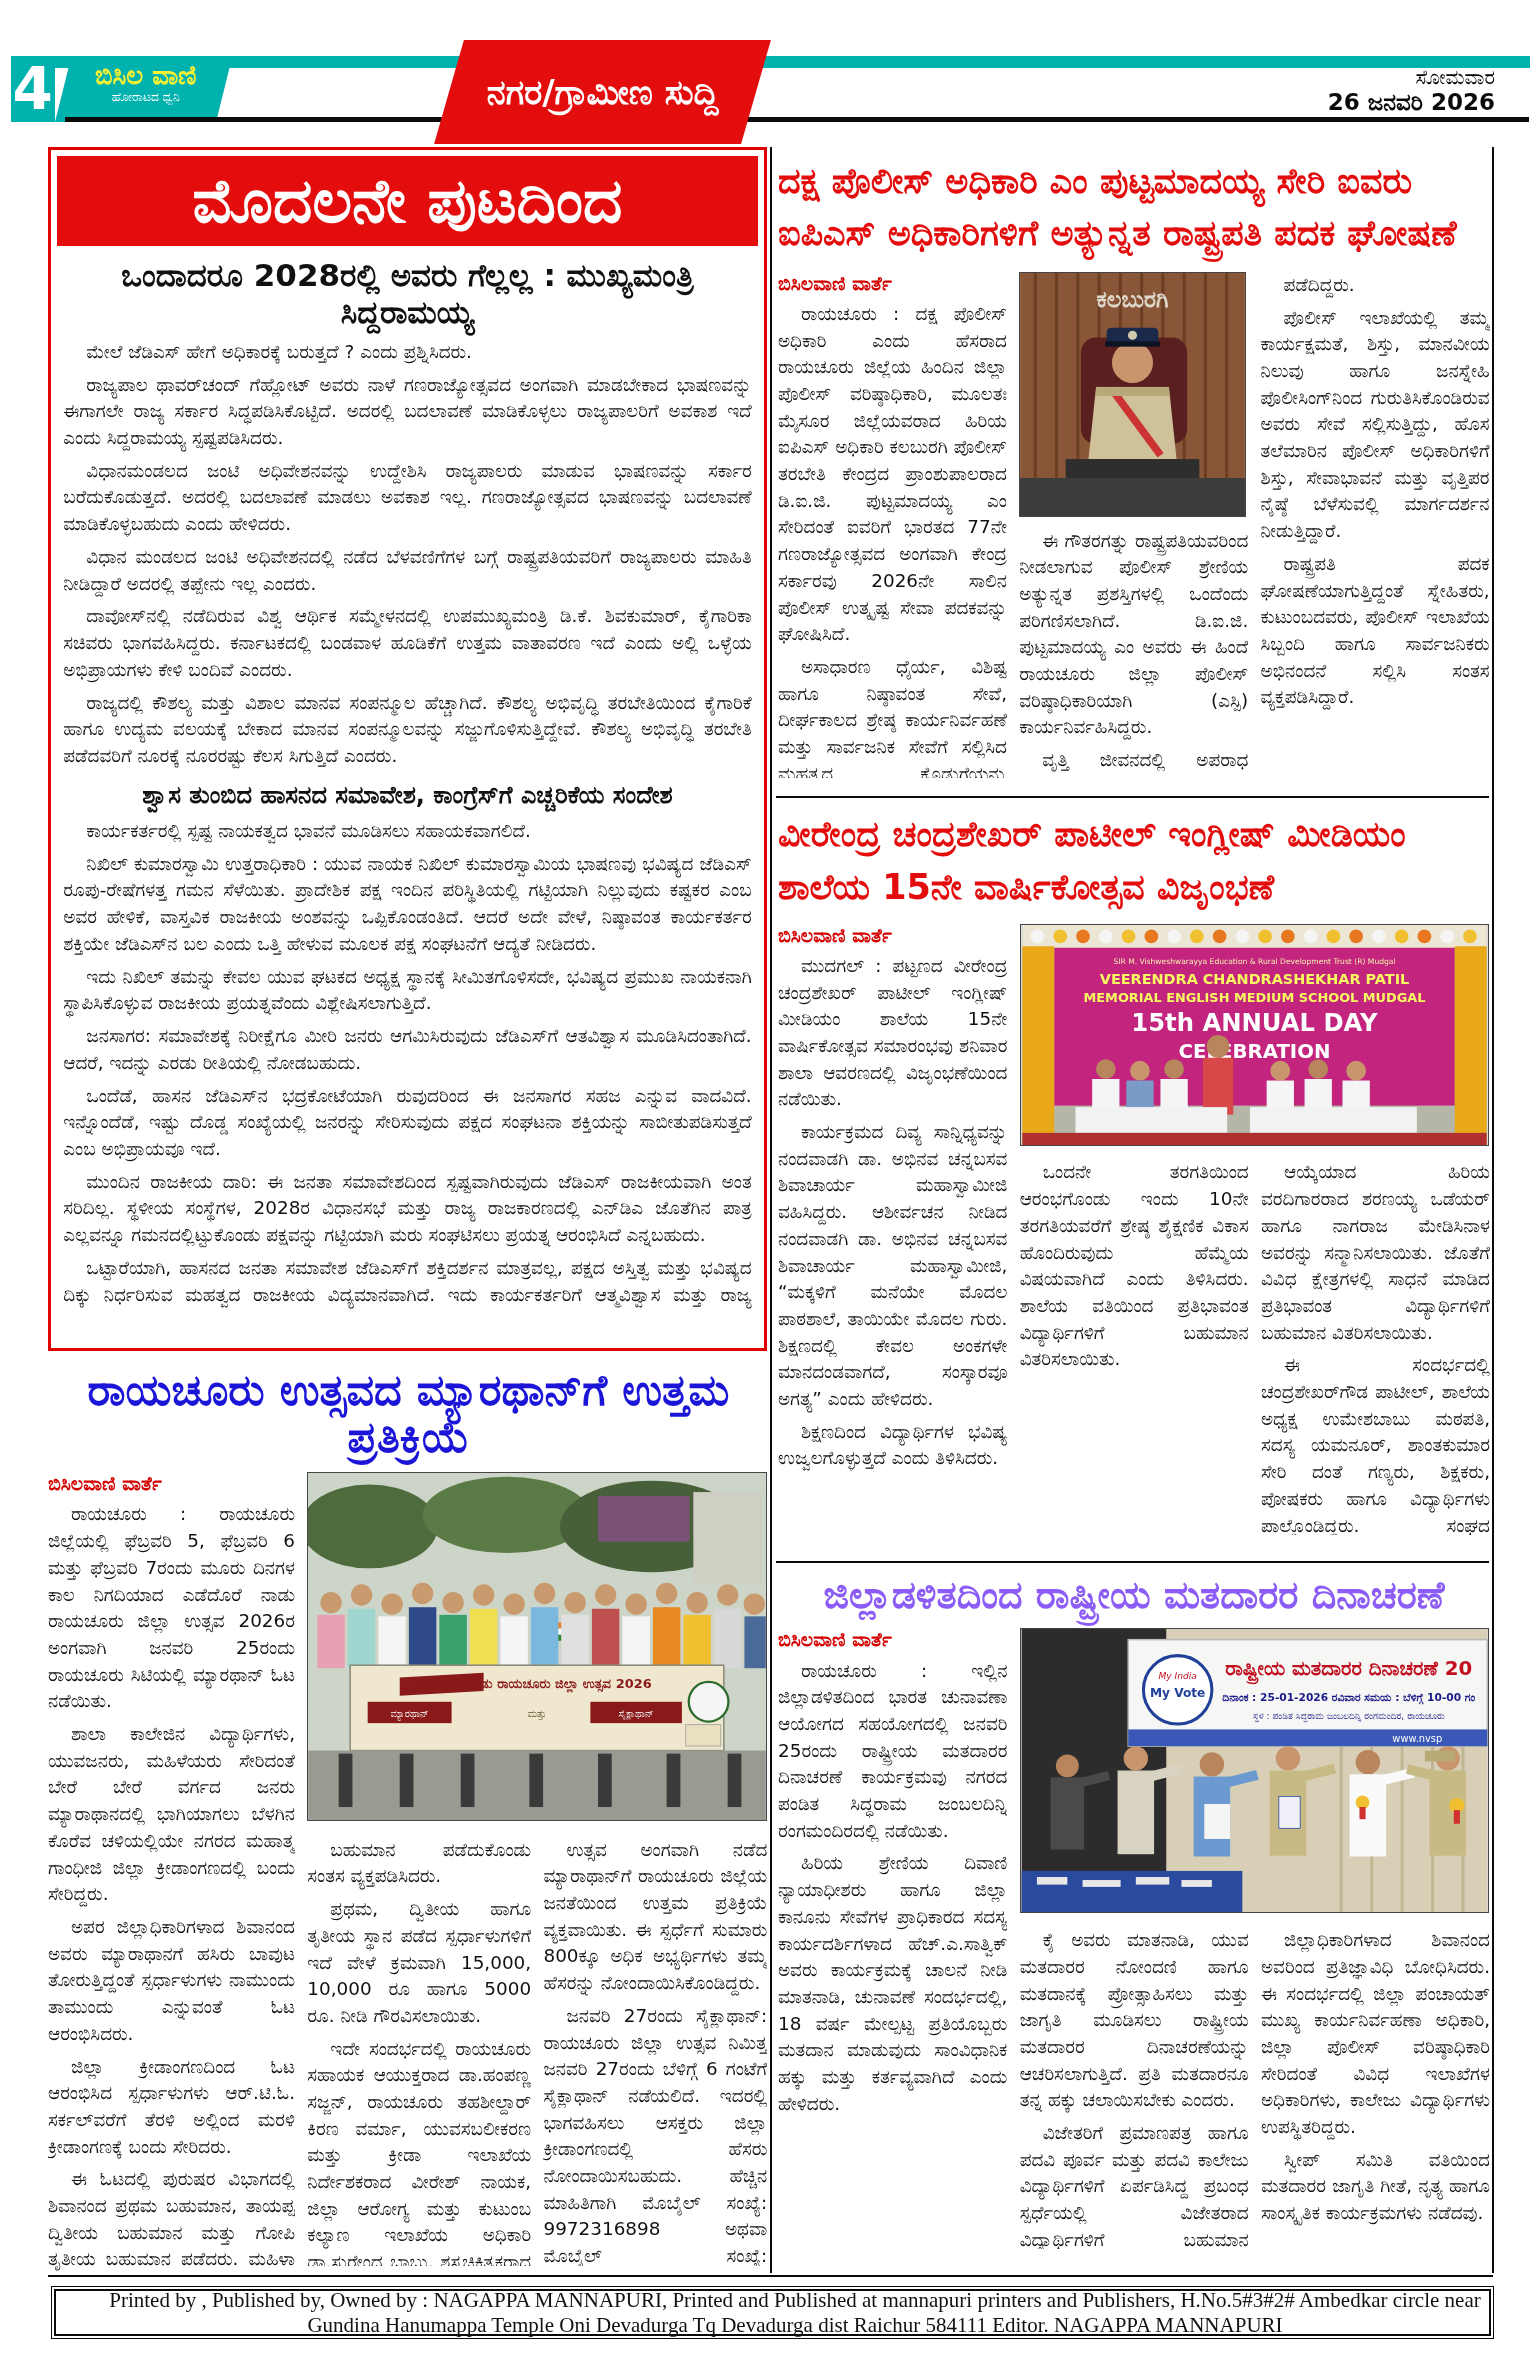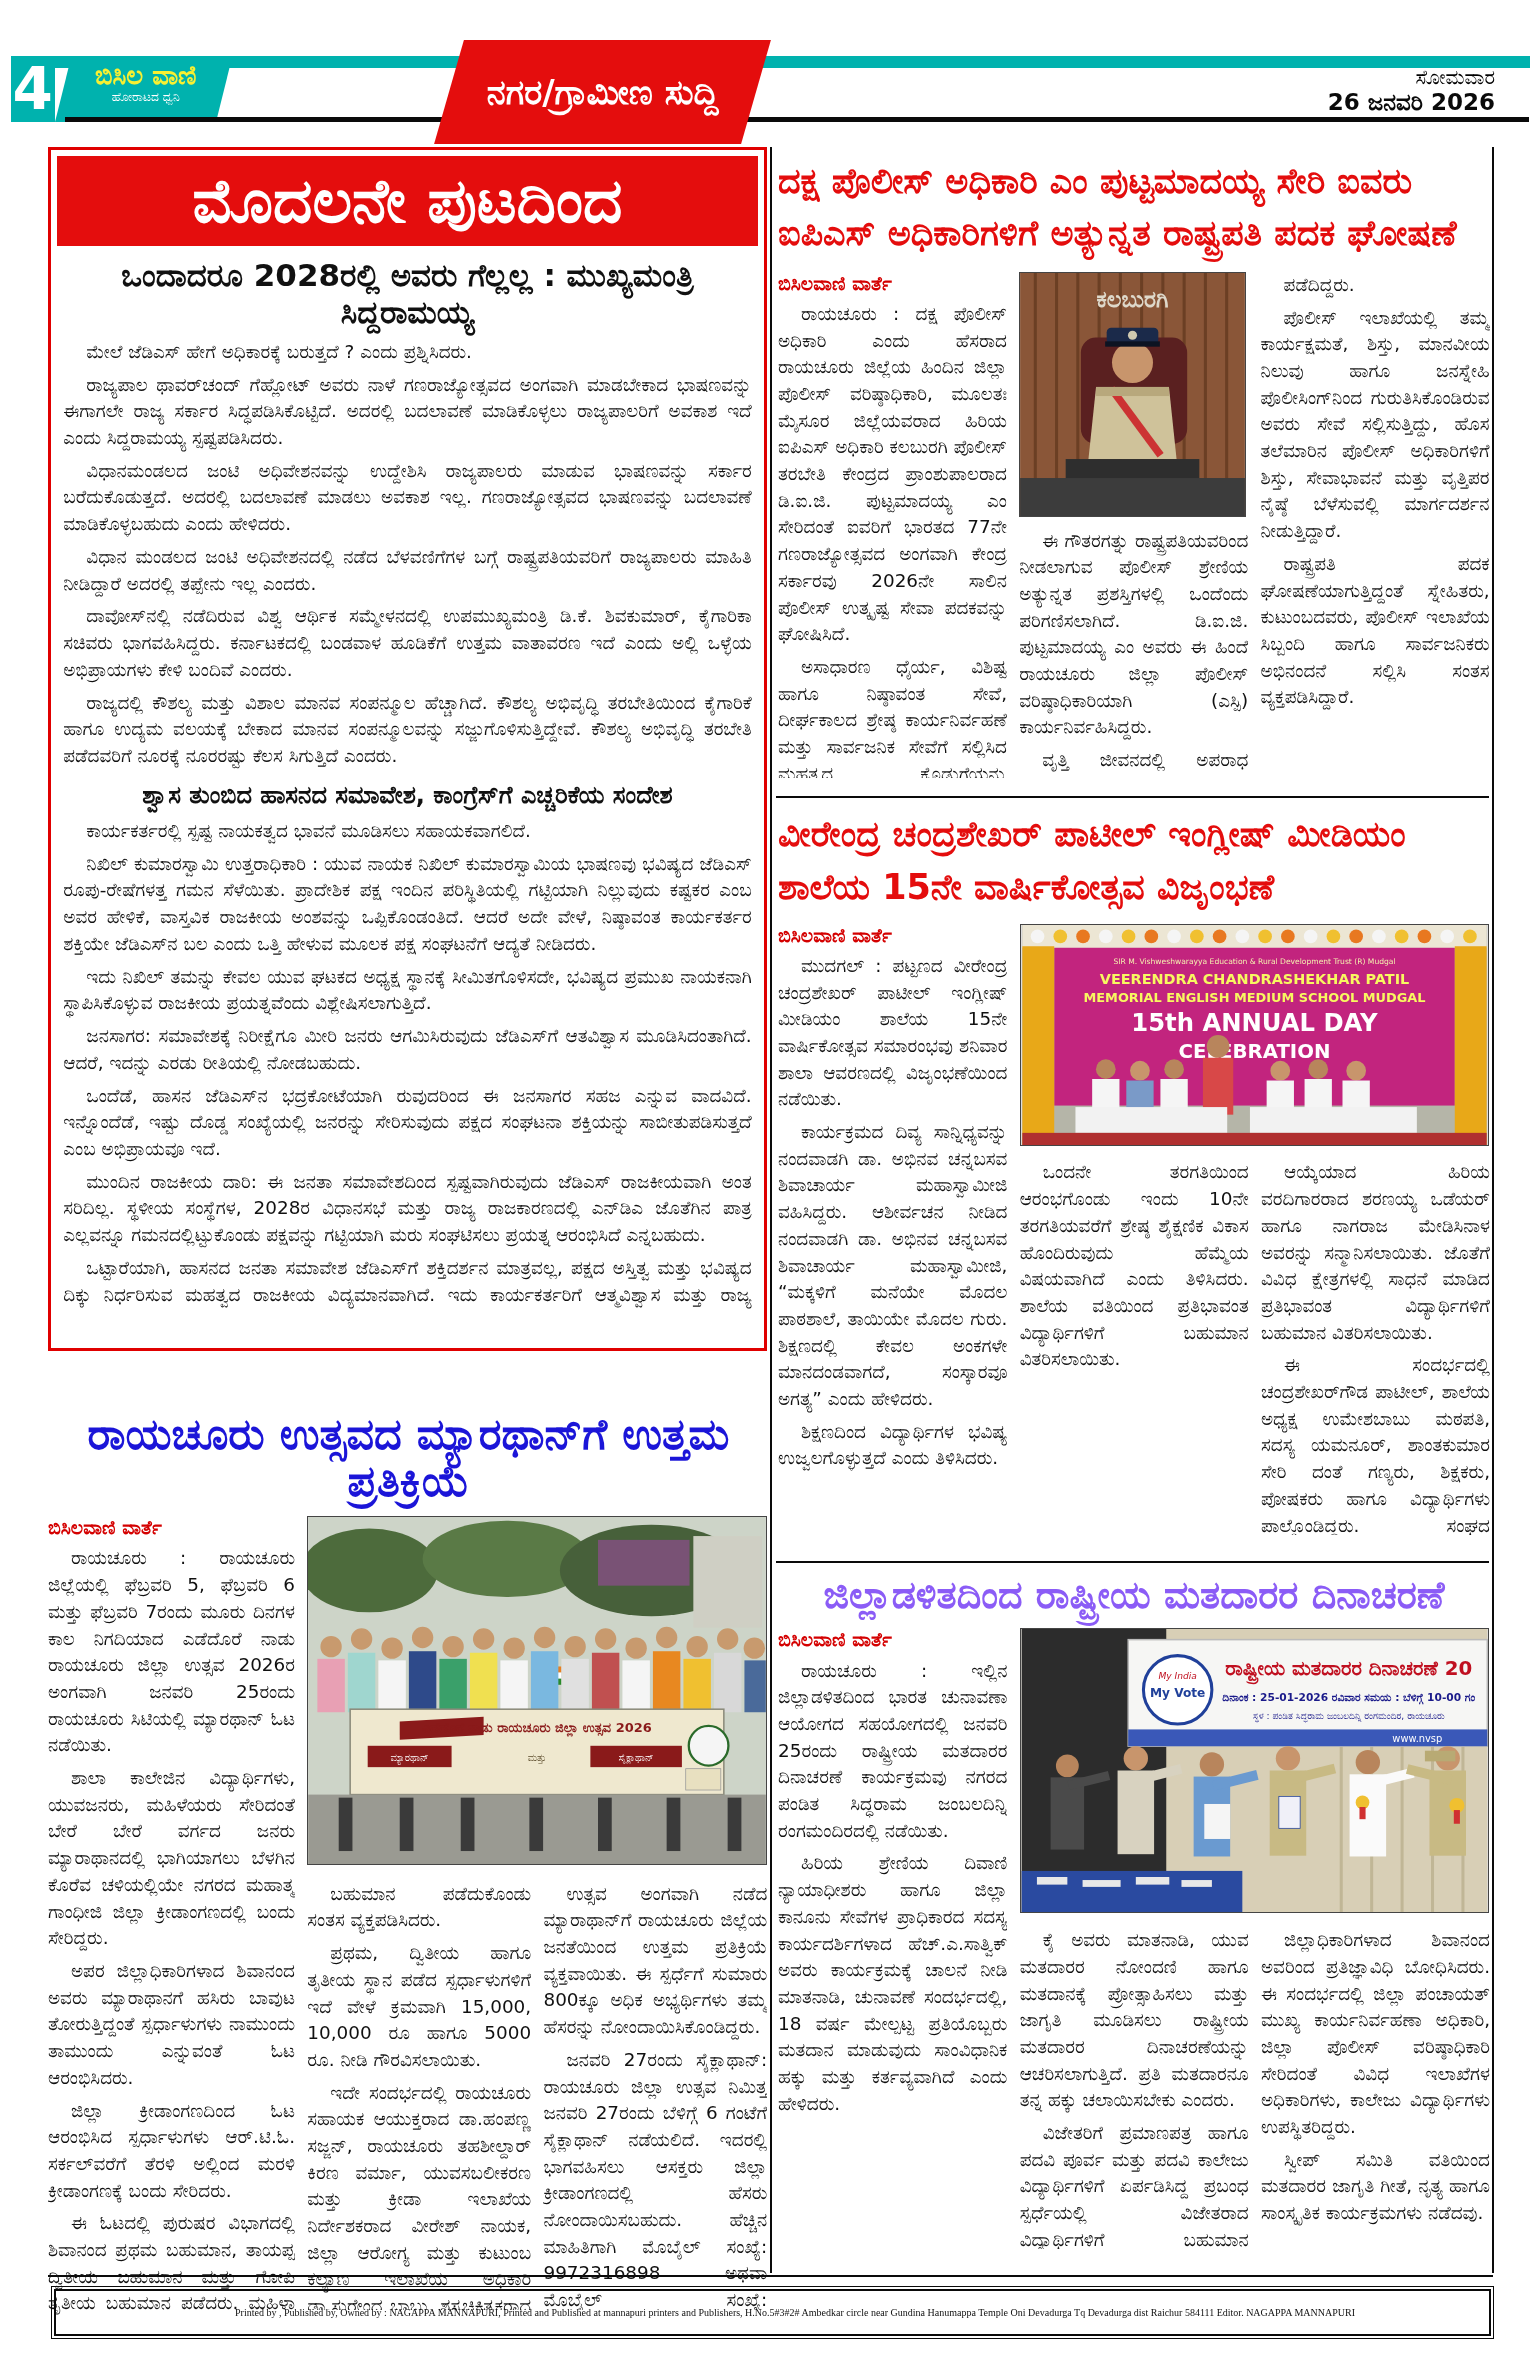--- a/index.html
+++ b/index.html
@@ -95,7 +95,7 @@
     </div>
 </div>
 
-<div class="abs" style="left:48px;top:1408px;width:721px;height:908px;overflow:hidden;">
+<div class="abs" style="left:48px;top:1364px;width:721px;height:908px;overflow:hidden;">
   <div class="hl-blue" style="font-size:43px;line-height:1.1;margin:3.1px 0 10.7px 0;">ರಾಯಚೂರು ಉತ್ಸವದ ಮ್ಯಾರಥಾನ್‌ಗೆ ಉತ್ತಮ ಪ್ರತಿಕ್ರಿಯೆ</div>
   <div class="cols" style="height:805px;">
     <div class="col" style="width:247px;height:805px;">

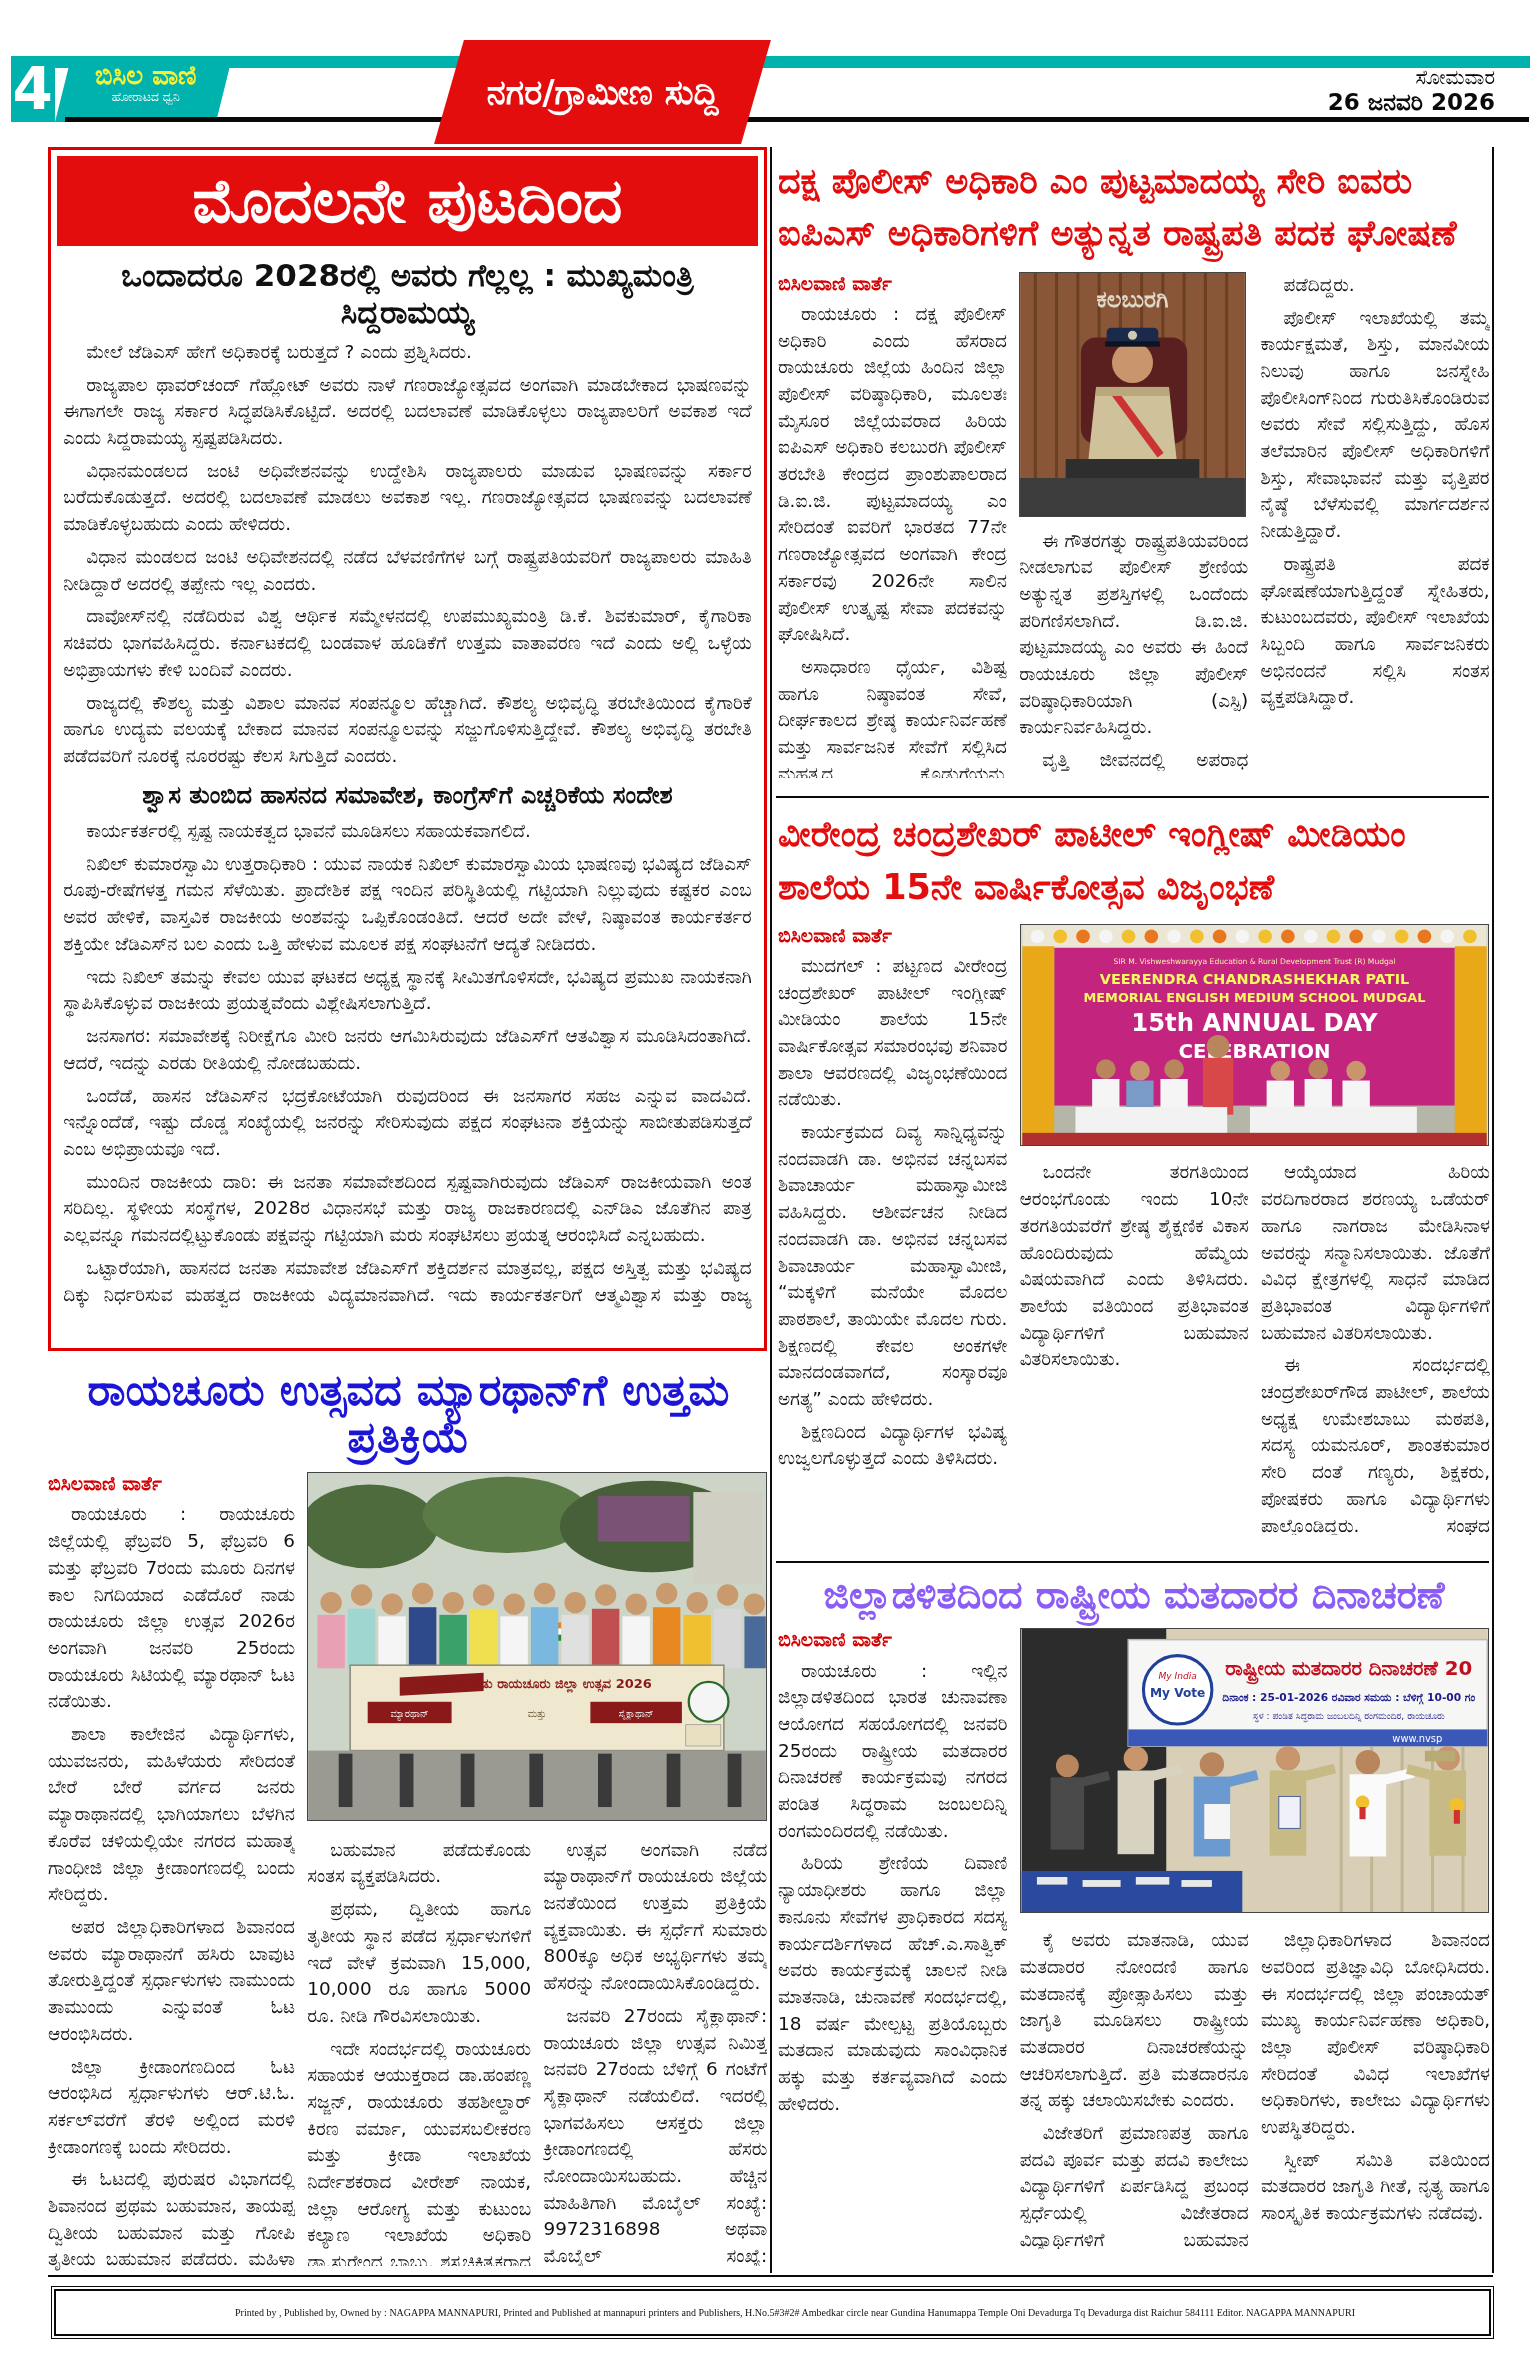--- a/index.html
+++ b/index.html
@@ -46,7 +46,7 @@
   
   .footer-box{left:54px;top:2289px;width:1433px;height:43px;border:2.3px solid #0a0a0a;outline:1.5px solid #0a0a0a;outline-offset:2.3px;
     display:flex;align-items:center;justify-content:center;}
-  .footer-text{font-family:"Liberation Serif",serif;font-size:10px;text-align:center;margin-left:45px;}
+  .footer-text{font-family:"Liberation Serif",serif;font-size:21px;text-align:center;margin-left:45px;}
 </style>
 </head>
 <body>

